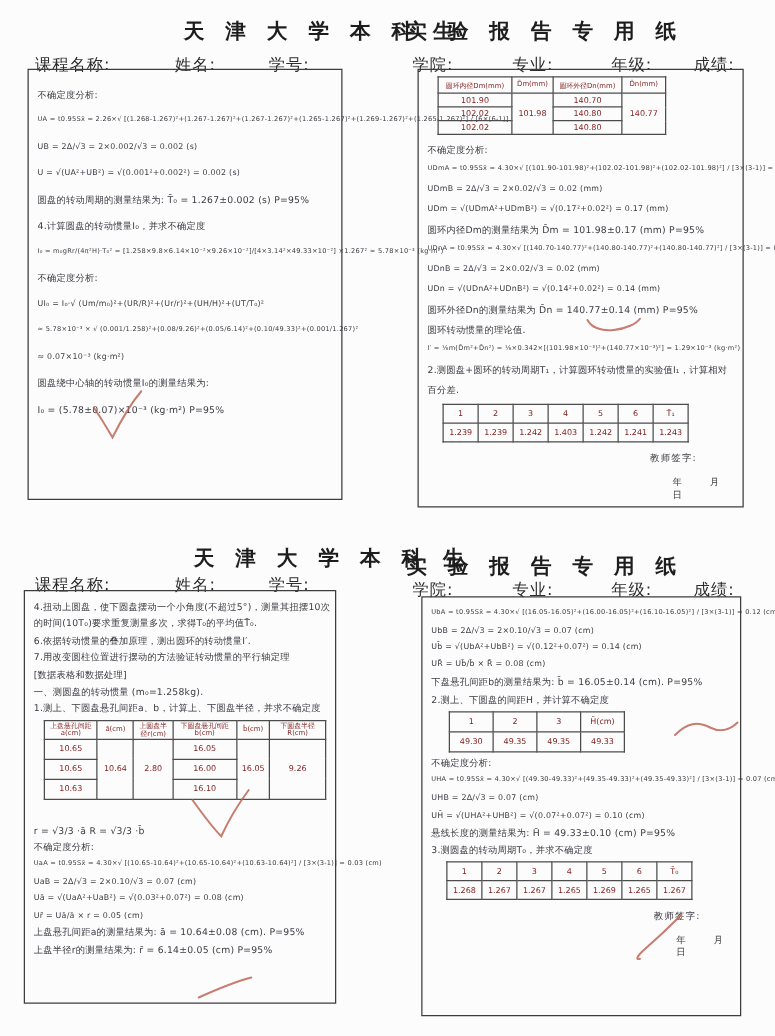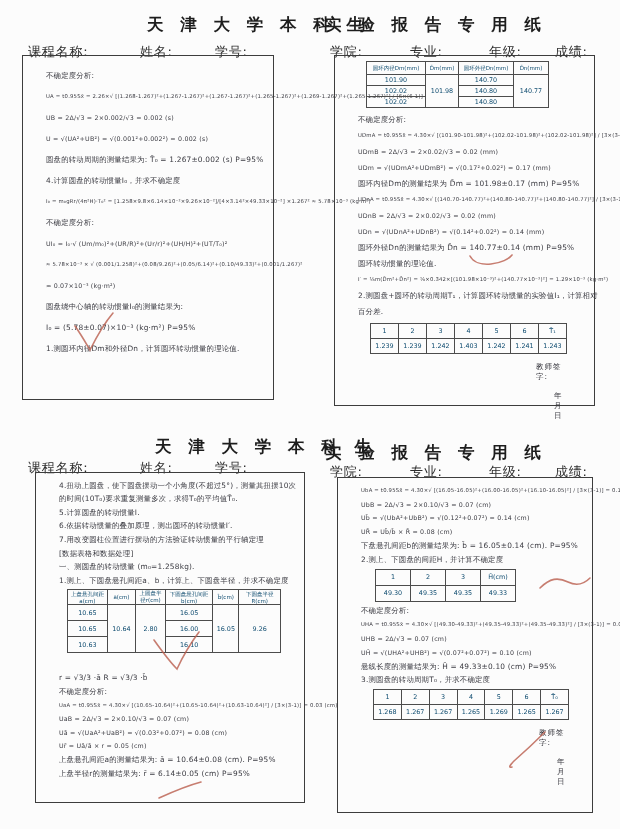--- a/index.html
+++ b/index.html
@@ -21,7 +21,7 @@
   #p-bl .lf1,#p-bl .lf2,#p-bl .lf3{top:44px}
   .rf1{left:20px;top:43px} .rf2{left:100px;top:43px} .rf3{left:179px;top:43px} .rf4{left:245px;top:43px}
   #p-br .rf1,#p-br .rf2,#p-br .rf3,#p-br .rf4{top:48px}
-  .box{position:absolute;border:1.4px solid #3d3d3d;padding:3px 23px;box-sizing:border-box;}
+  .box{position:absolute;border:1.4px solid #3d3d3d;padding:3px 7px;box-sizing:border-box;}
   #p-tl .box{left:22px;top:55px;width:252px;height:345px}
   #p-tr .box{left:24px;top:55px;width:261px;height:351px}
   #p-bl .box{left:35px;top:57px;width:270px;height:331px}

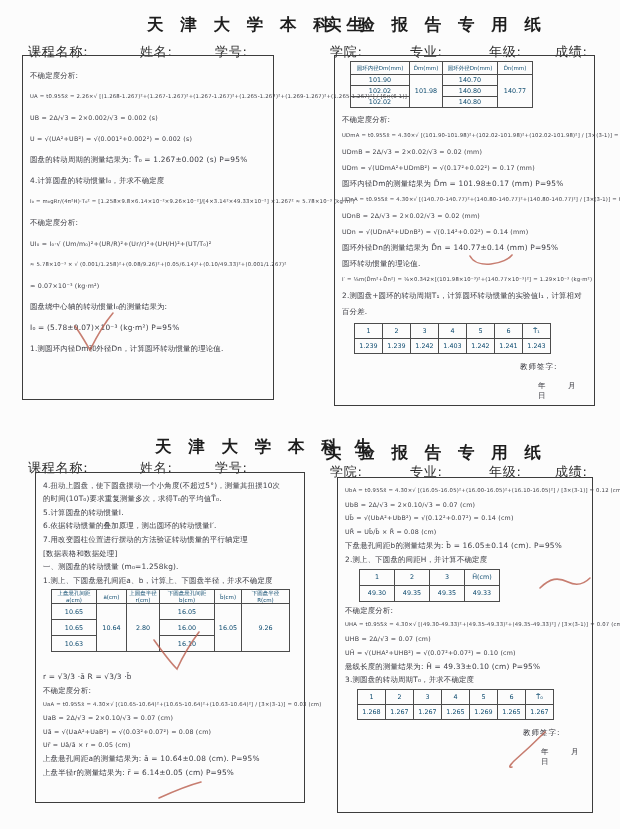--- a/index.html
+++ b/index.html
@@ -37,7 +37,7 @@
   .ind-lg{margin-left:62px}
   .ind-md{margin-left:26px}
   .ind-sm{margin-left:10px}
-  table{border-collapse:collapse;color:#0c4a6e;}
+  table{border-collapse:collapse;color:#7f1d1d;}
   th,td{border:1px solid #4c4c4c;text-align:center;font-weight:normal;padding:0 2px;}
   th{font-size:5.5px;}
   td{font-size:6.4px;}

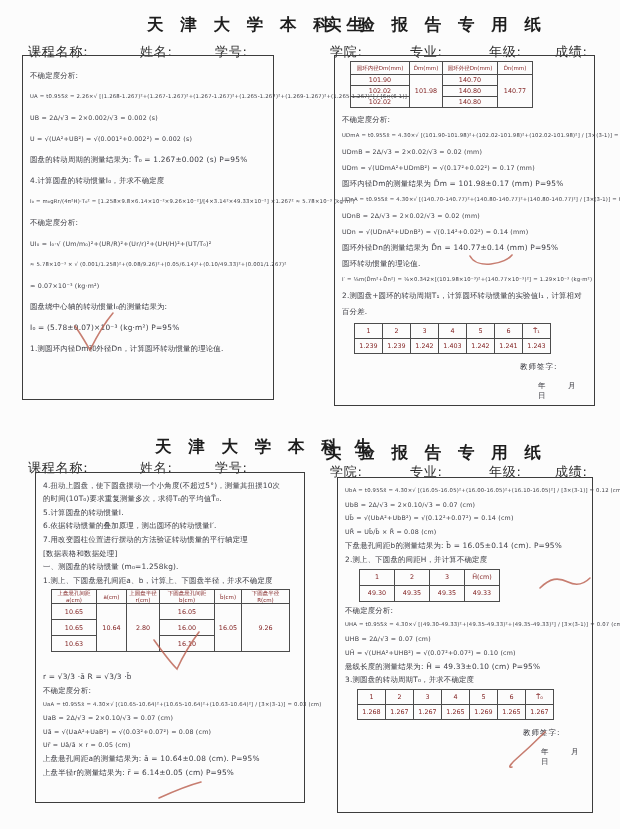--- a/index.html
+++ b/index.html
@@ -83,7 +83,6 @@
       <div class="ln sm ind-sm">≈ 0.07×10⁻³ (kg·m²)</div>
       <div class="ln">圆盘绕中心轴的转动惯量I₀的测量结果为:</div>
       <div class="ln ind-md">I₀ = (5.78±0.07)×10⁻³ (kg·m²)    P=95%</div>
-      <div class="ln">1.测圆环内径Dm和外径Dn，计算圆环转动惯量的理论值.</div>
     </div>
   </section>
 

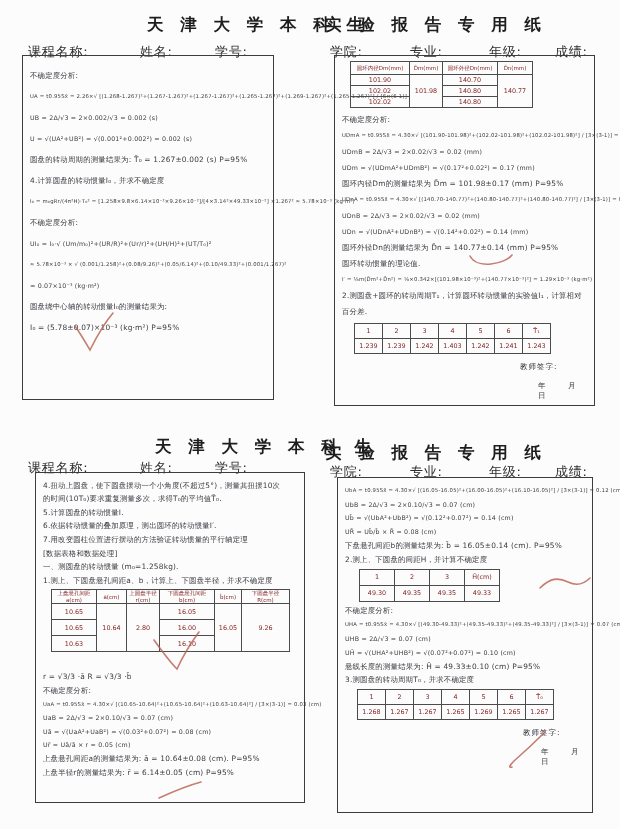--- a/index.html
+++ b/index.html
@@ -24,7 +24,7 @@
   .box{position:absolute;border:1.4px solid #3d3d3d;padding:3px 7px;box-sizing:border-box;}
   #p-tl .box{left:22px;top:55px;width:252px;height:345px}
   #p-tr .box{left:24px;top:55px;width:261px;height:351px}
-  #p-bl .box{left:35px;top:57px;width:270px;height:331px}
+  #p-bl .box{left:19px;top:57px;width:250px;height:331px}
   #p-br .box{left:27px;top:62px;width:256px;height:336px}
   .ln{font-size:7.4px;line-height:9px;margin:6px 0;color:#3a3a41;white-space:nowrap;
       letter-spacing:0.2px;}

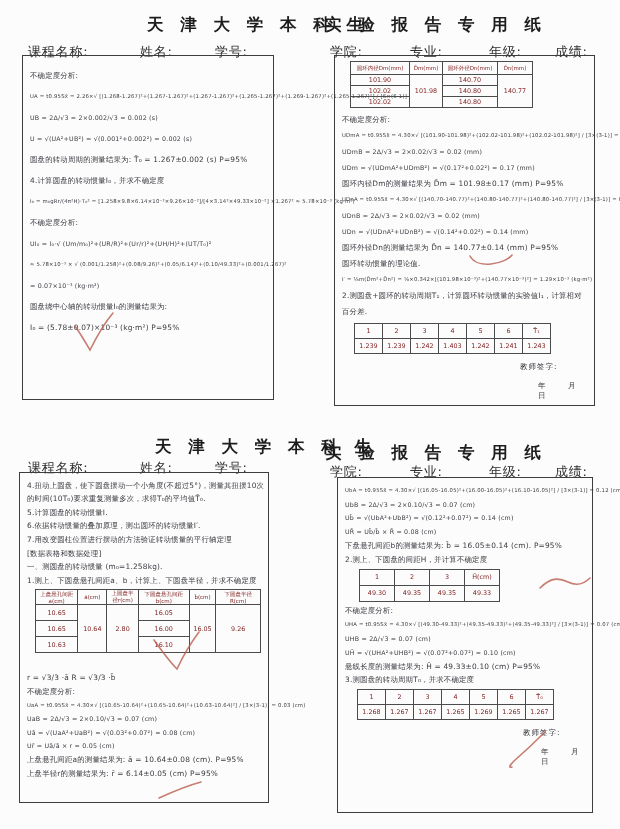--- a/index.html
+++ b/index.html
@@ -165,7 +165,6 @@
     <div class="box">
       <div class="ln">4.扭动上圆盘，使下圆盘摆动一个小角度(不超过5°)，测量其扭摆10次</div>
       <div class="ln">的时间(10T₀)要求重复测量多次，求得T₀的平均值T̄₀.</div>
-      <div class="ln">5.计算圆盘的转动惯量I.</div>
       <div class="ln">6.依据转动惯量的叠加原理，测出圆环的转动惯量I′.</div>
       <div class="ln">7.用改变圆柱位置进行摆动的方法验证转动惯量的平行轴定理</div>
       <div class="ln">[数据表格和数据处理]</div>

